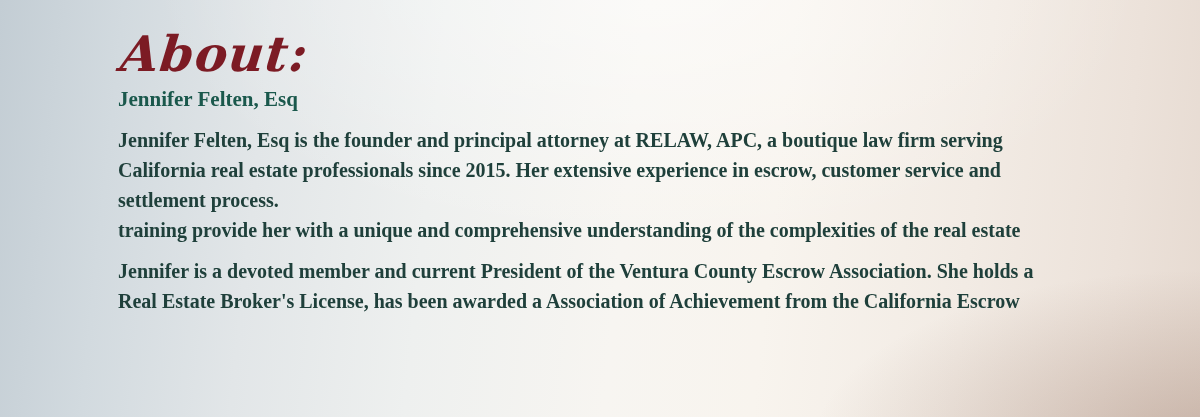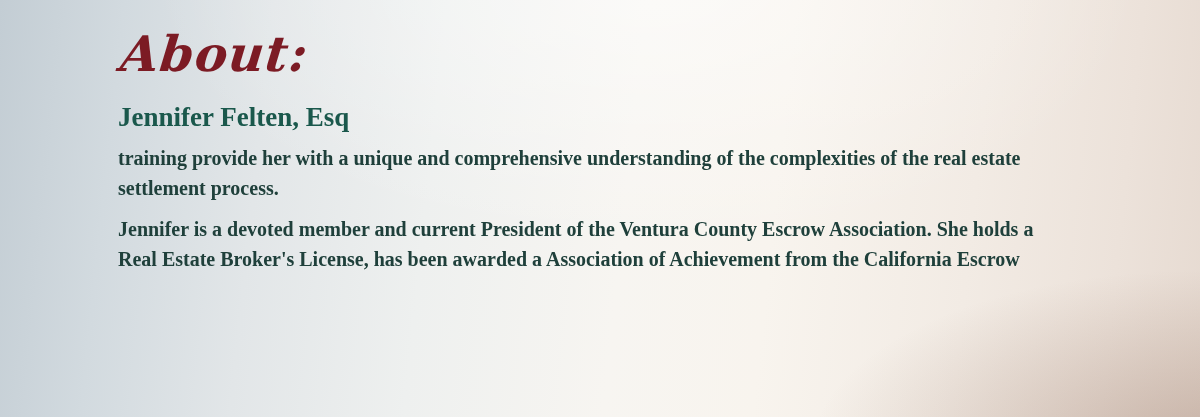--- a/index.html
+++ b/index.html
@@ -50,10 +50,10 @@
   }
 
   .heading {
-    margin-top: 20px;
+    margin-top: 2px;
     font-family: "Liberation Serif", serif;
     font-weight: bold;
-    font-size: 27px;
+    font-size: 21px;
     line-height: 30px;
     color: #1a584c;
   }

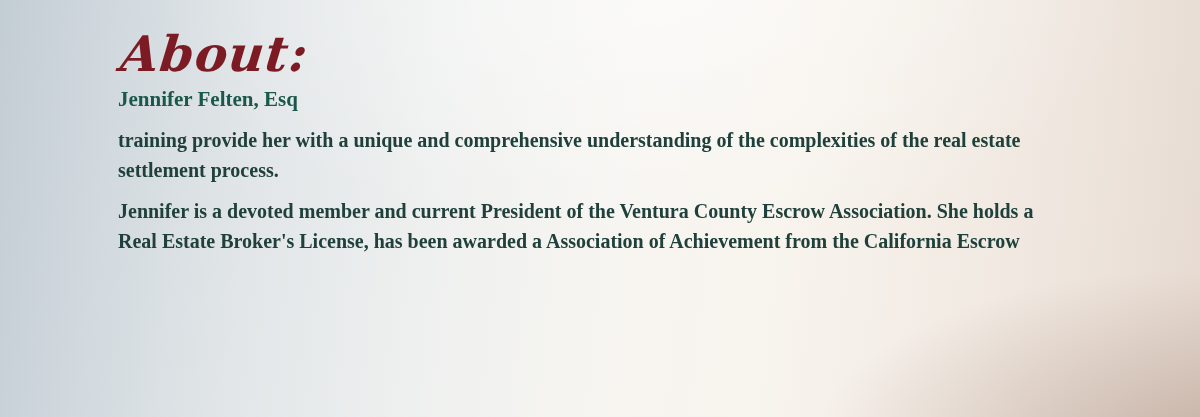--- a/index.html
+++ b/index.html
@@ -85,6 +85,7 @@
     <h1 class="heading">Jennifer Felten, Esq</h1>
 
     <div class="para">
+      <div class="line">Jennifer Felten, Esq is the founder and principal attorney at RELAW, APC, a boutique law firm serving</div>
       <div class="line">training provide her with a unique and comprehensive understanding of the complexities of the real estate</div>
       <div class="line">settlement process.</div>
     </div>

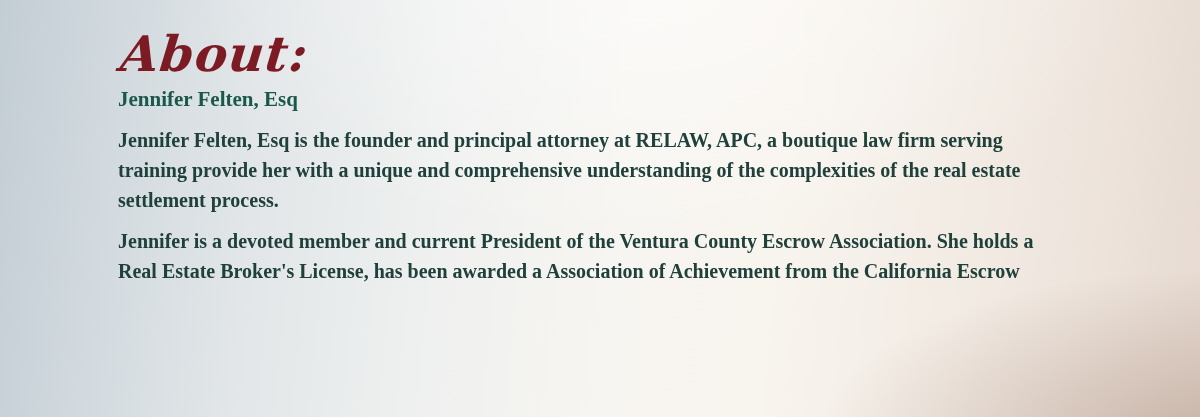--- a/index.html
+++ b/index.html
@@ -86,6 +86,7 @@
 
     <div class="para">
       <div class="line">Jennifer Felten, Esq is the founder and principal attorney at RELAW, APC, a boutique law firm serving</div>
+      <div class="line">California real estate professionals since 2015. Her extensive experience in escrow, customer service and</div>
       <div class="line">training provide her with a unique and comprehensive understanding of the complexities of the real estate</div>
       <div class="line">settlement process.</div>
     </div>

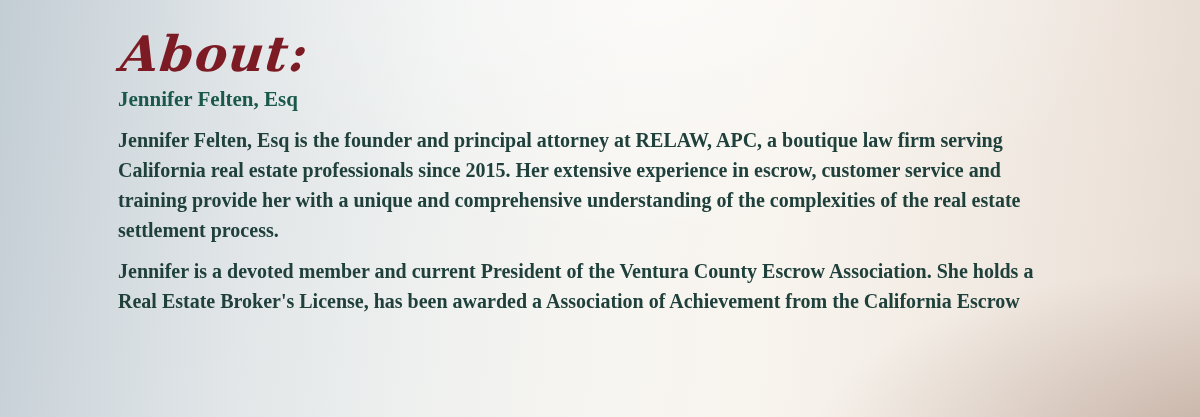--- a/index.html
+++ b/index.html
@@ -87,8 +87,8 @@
     <div class="para">
       <div class="line">Jennifer Felten, Esq is the founder and principal attorney at RELAW, APC, a boutique law firm serving</div>
       <div class="line">California real estate professionals since 2015. Her extensive experience in escrow, customer service and</div>
+      <div class="line">settlement process.</div>
       <div class="line">training provide her with a unique and comprehensive understanding of the complexities of the real estate</div>
-      <div class="line">settlement process.</div>
     </div>
 
     <div class="para">

